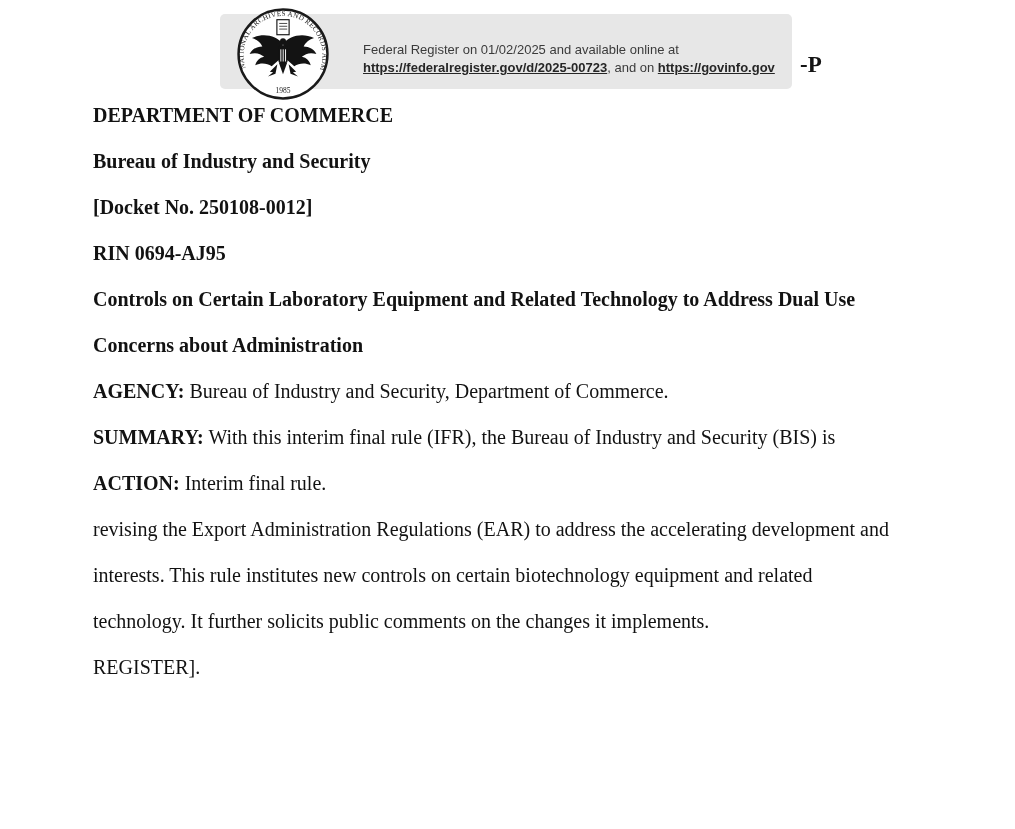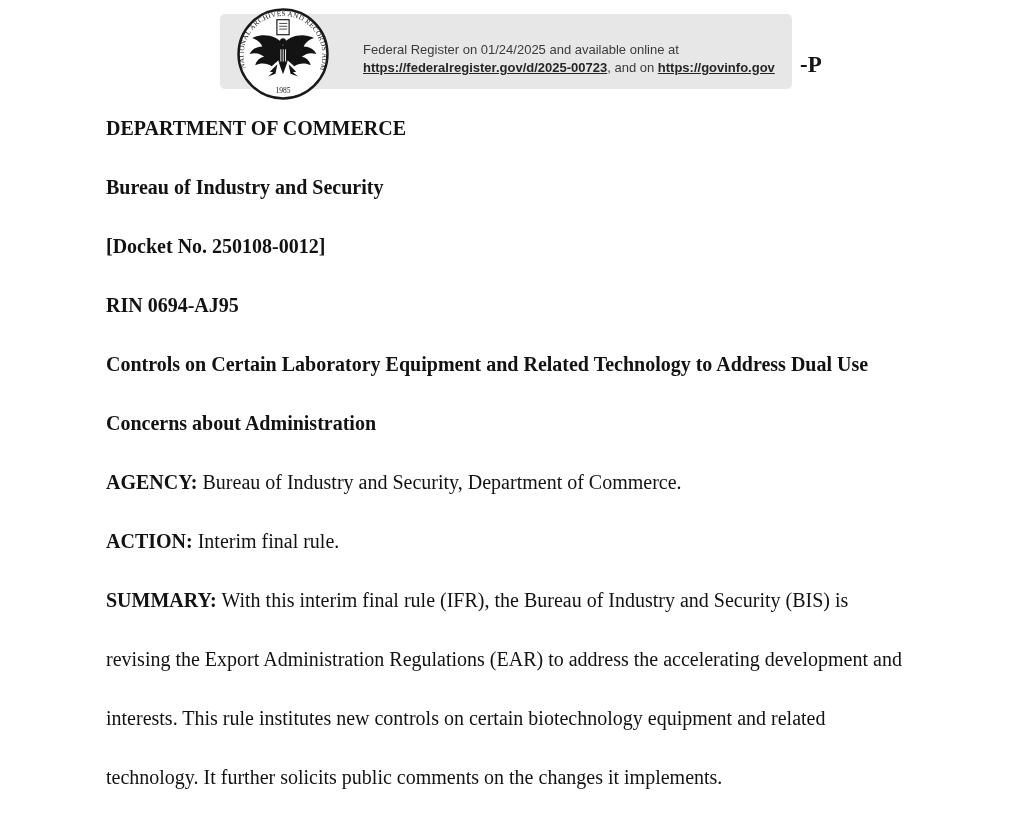--- a/index.html
+++ b/index.html
@@ -79,7 +79,7 @@
     </svg>
   </div>
 
-  <div class="banner-text"><br><span>Federal Register on 01/24/2025 and available online at</span><br><a>https://federalregister.gov/d/2025-00723</a><span>, and on </span><a>https://govinfo.gov</a></div>
+  <div class="banner-text"><br><span>Federal Register on 01/02/2025 and available online at</span><br><a>https://federalregister.gov/d/2025-00723</a><span>, and on </span><a>https://govinfo.gov</a></div>
 
   <div class="billing">-P</div>
 

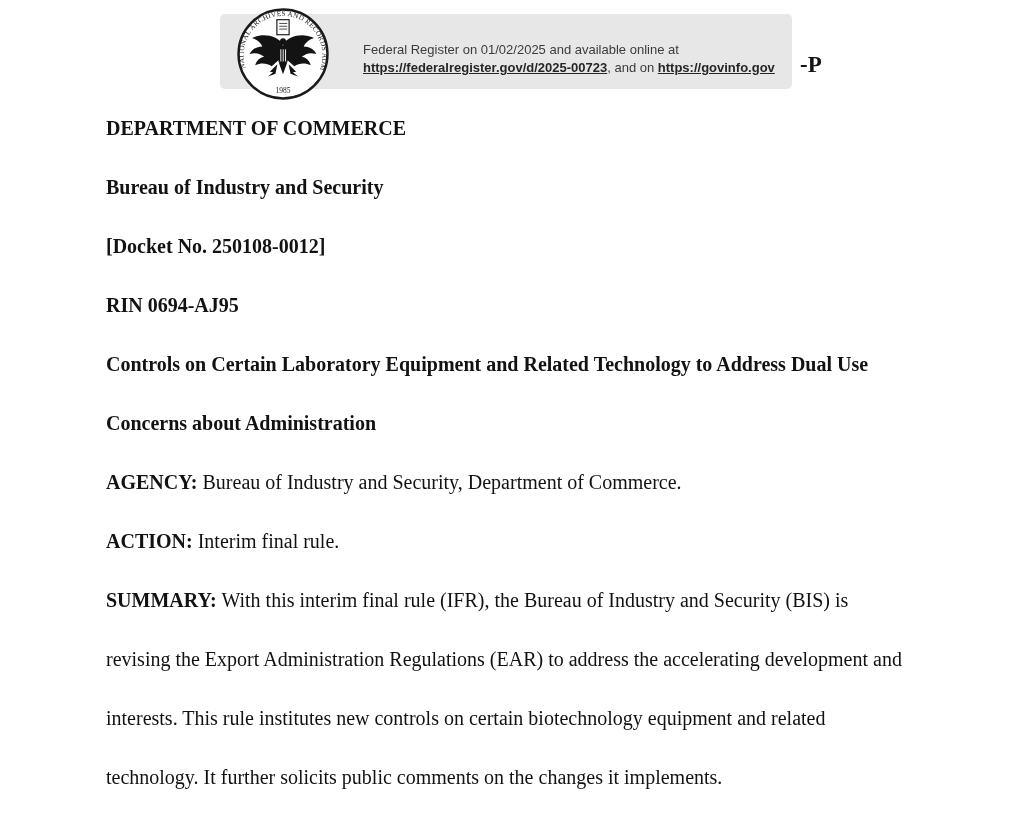--- a/index.html
+++ b/index.html
@@ -34,7 +34,7 @@
     position:absolute; left:93px; top:92px; width:915px;
   }
   .ln {
-    margin:13px; height:46px; line-height:46px;
+    margin:0; height:46px; line-height:46px;
     font-size:20px; color:#121212; white-space:pre;
   }
   .ln b { font-weight:bold; }

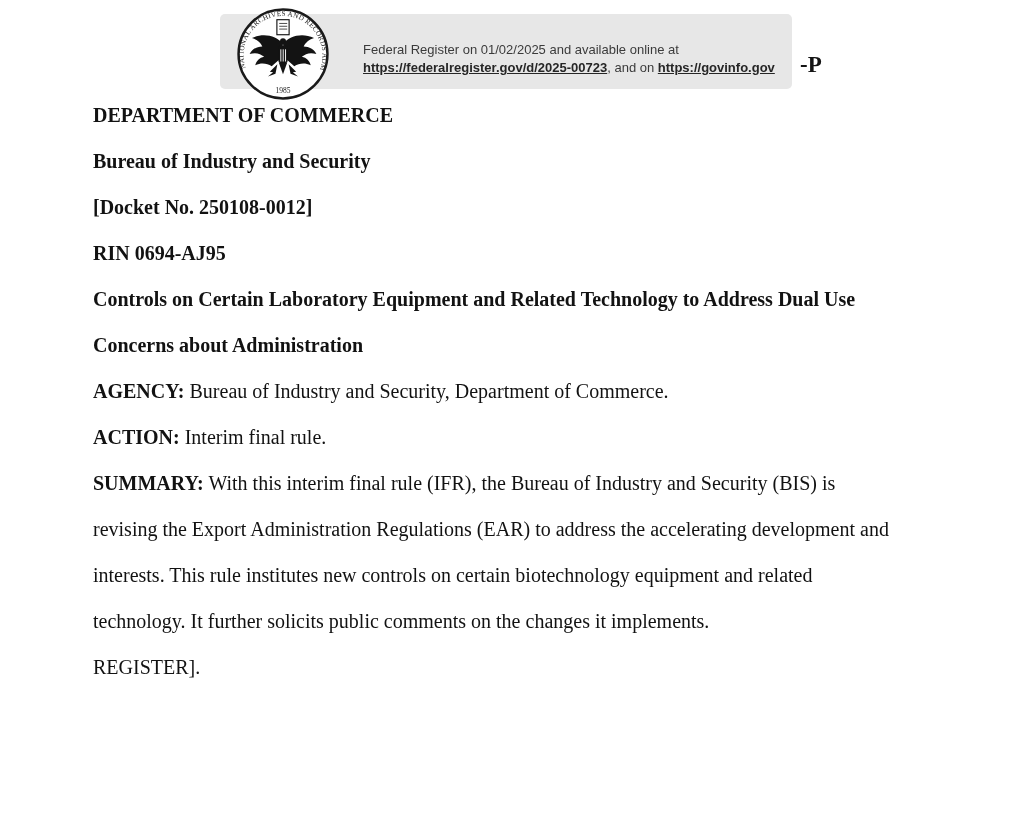--- a/index.html
+++ b/index.html
@@ -91,8 +91,8 @@
     <p class="ln"><b>Controls on Certain Laboratory Equipment and Related Technology to Address Dual Use</b><span></span></p>
     <p class="ln"><b>Concerns about Administration</b><span></span></p>
     <p class="ln"><b>AGENCY:</b><span> Bureau of Industry and Security, Department of Commerce.</span></p>
+    <p class="ln"><b>SUMMARY:</b><span> With this interim final rule (IFR), the Bureau of Industry and Security (BIS) is</span></p>
     <p class="ln"><b>ACTION:</b><span> Interim final rule.</span></p>
-    <p class="ln"><b>SUMMARY:</b><span> With this interim final rule (IFR), the Bureau of Industry and Security (BIS) is</span></p>
     <p class="ln"><b></b><span>revising the Export Administration Regulations (EAR) to address the accelerating development and</span></p>
     <p class="ln"><b></b><span>interests. This rule institutes new controls on certain biotechnology equipment and related</span></p>
     <p class="ln"><b></b><span>technology. It further solicits public comments on the changes it implements.</span></p>

